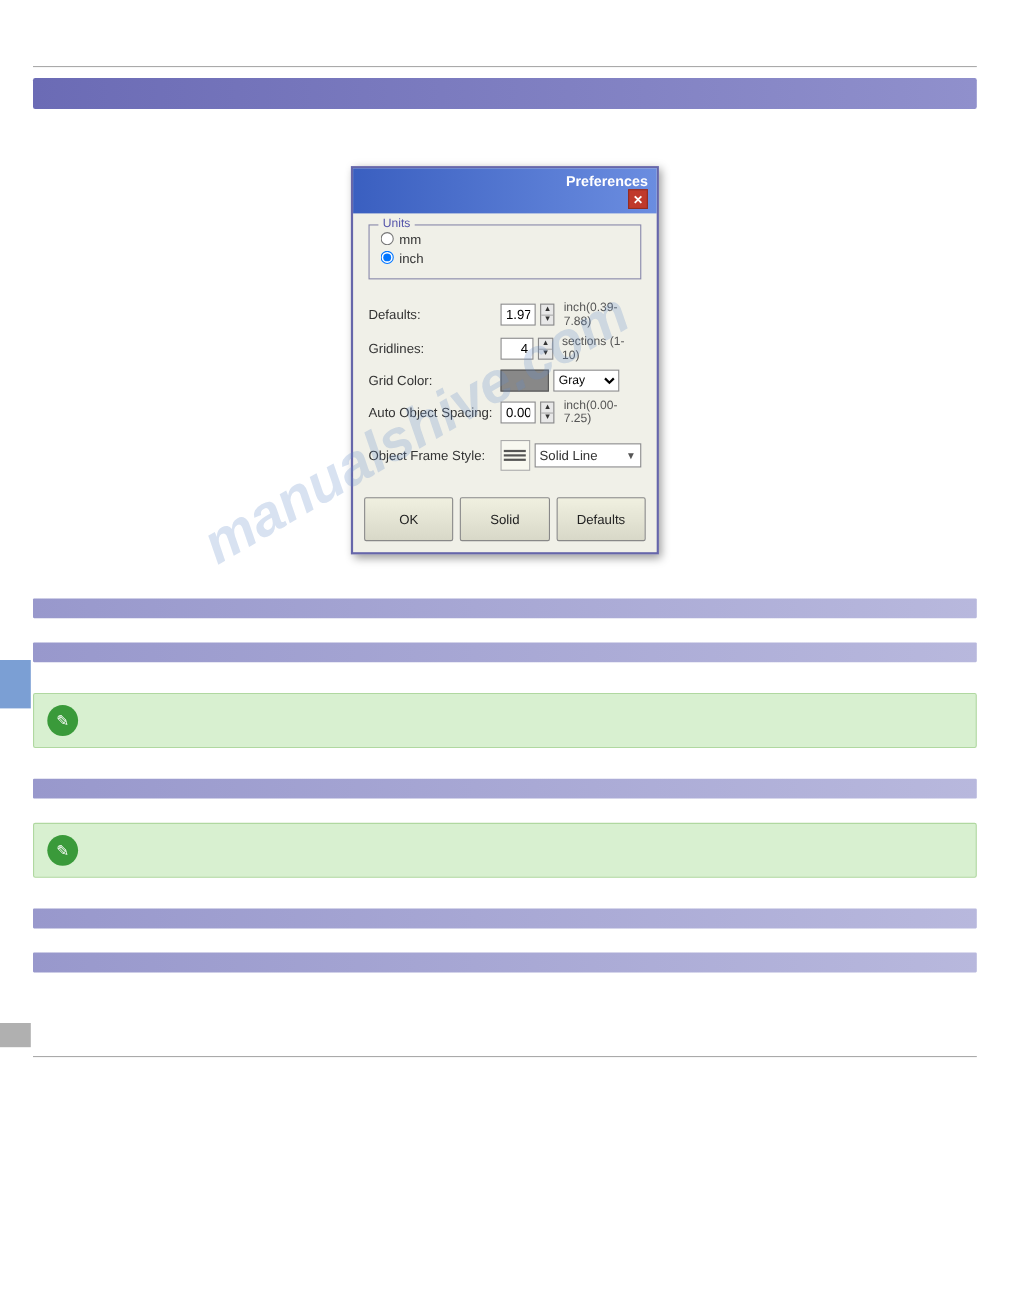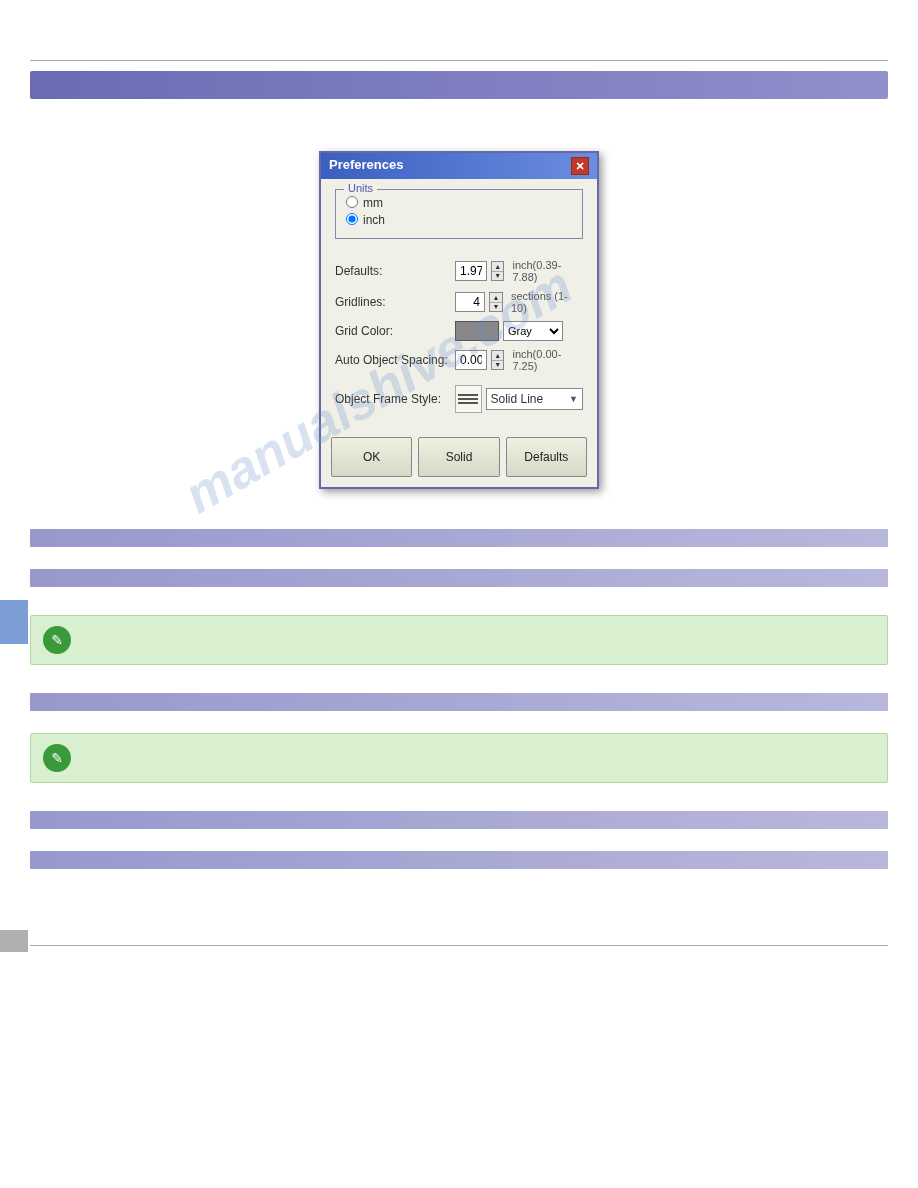--- a/index.html
+++ b/index.html
@@ -70,8 +70,9 @@
       font-size: 13px;
       font-weight: bold;
       display: flex;
-      align-items: flex-start;
+      align-items: flex-end;
       justify-content: space-between;
+      flex-direction: column;
     }
 
     .dialog-close-btn {

